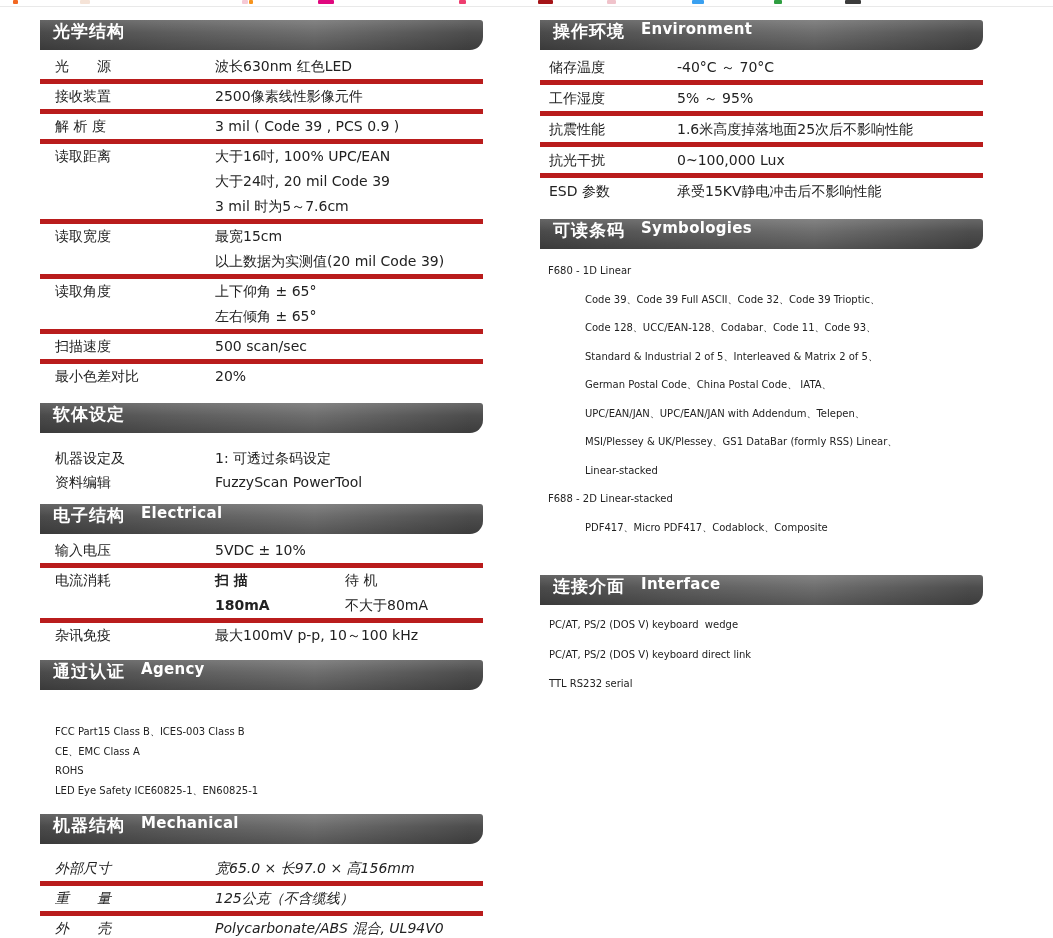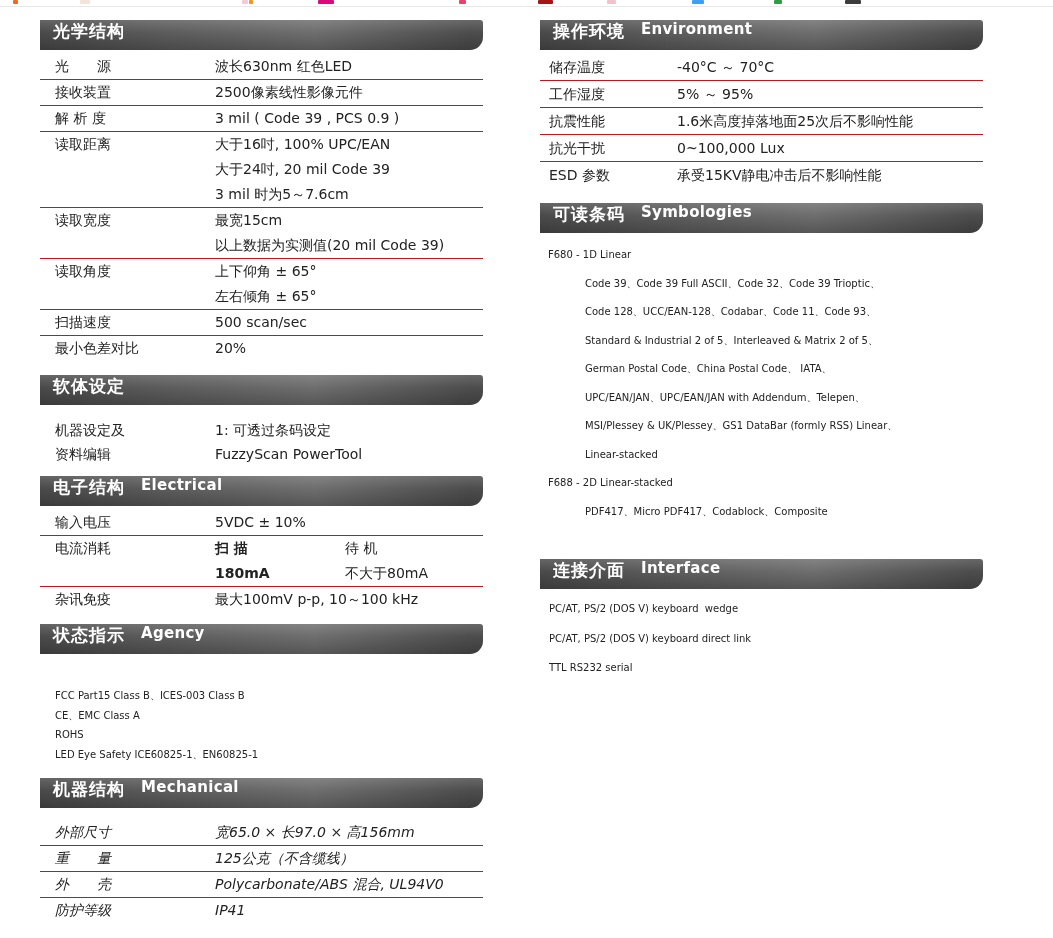--- a/index.html
+++ b/index.html
@@ -29,7 +29,7 @@
 
   
   .sec-table{margin-top:4px;}
-  .trow{display:flex;border-bottom:1px solid #b91c1c;}
+  .trow{display:flex;border-bottom:5px solid #b91c1c;}
   .trow:last-child{border-bottom:none;}
   .sec-table.plain .trow{border-bottom:none;}
   .tlabel{flex:0 0 auto;font-size:14px;line-height:25px;white-space:pre-wrap;}

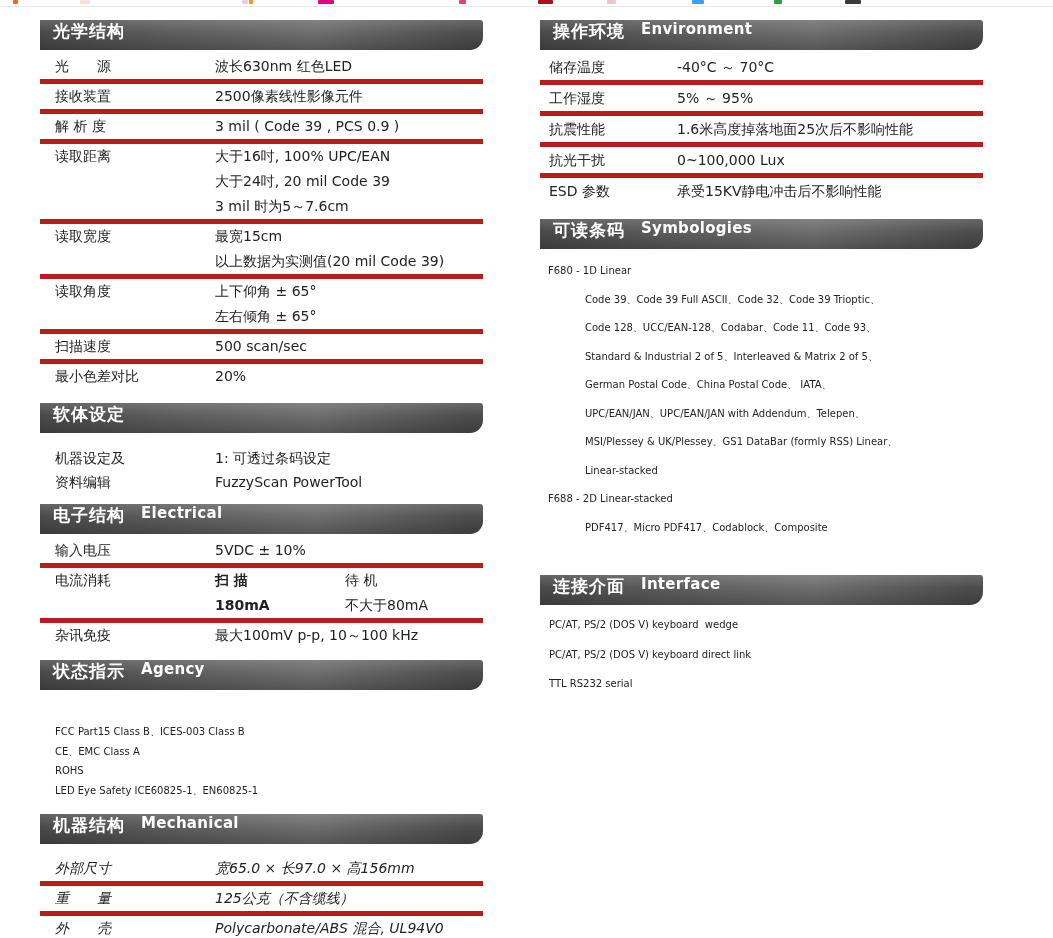--- a/index.html
+++ b/index.html
@@ -198,7 +198,7 @@
       </section>
       <section class="sec" data-name="section-agency">
         <div class="sec-header" data-name="section-header-agency">
-          <span class="hzh" data-name="section-title-zh">状态指示</span>
+          <span class="hzh" data-name="section-title-zh">通过认证</span>
           <span class="hen" data-name="section-title-en">Agency</span>
         </div>
         <div class="sec-lines" data-name="section-lines">

